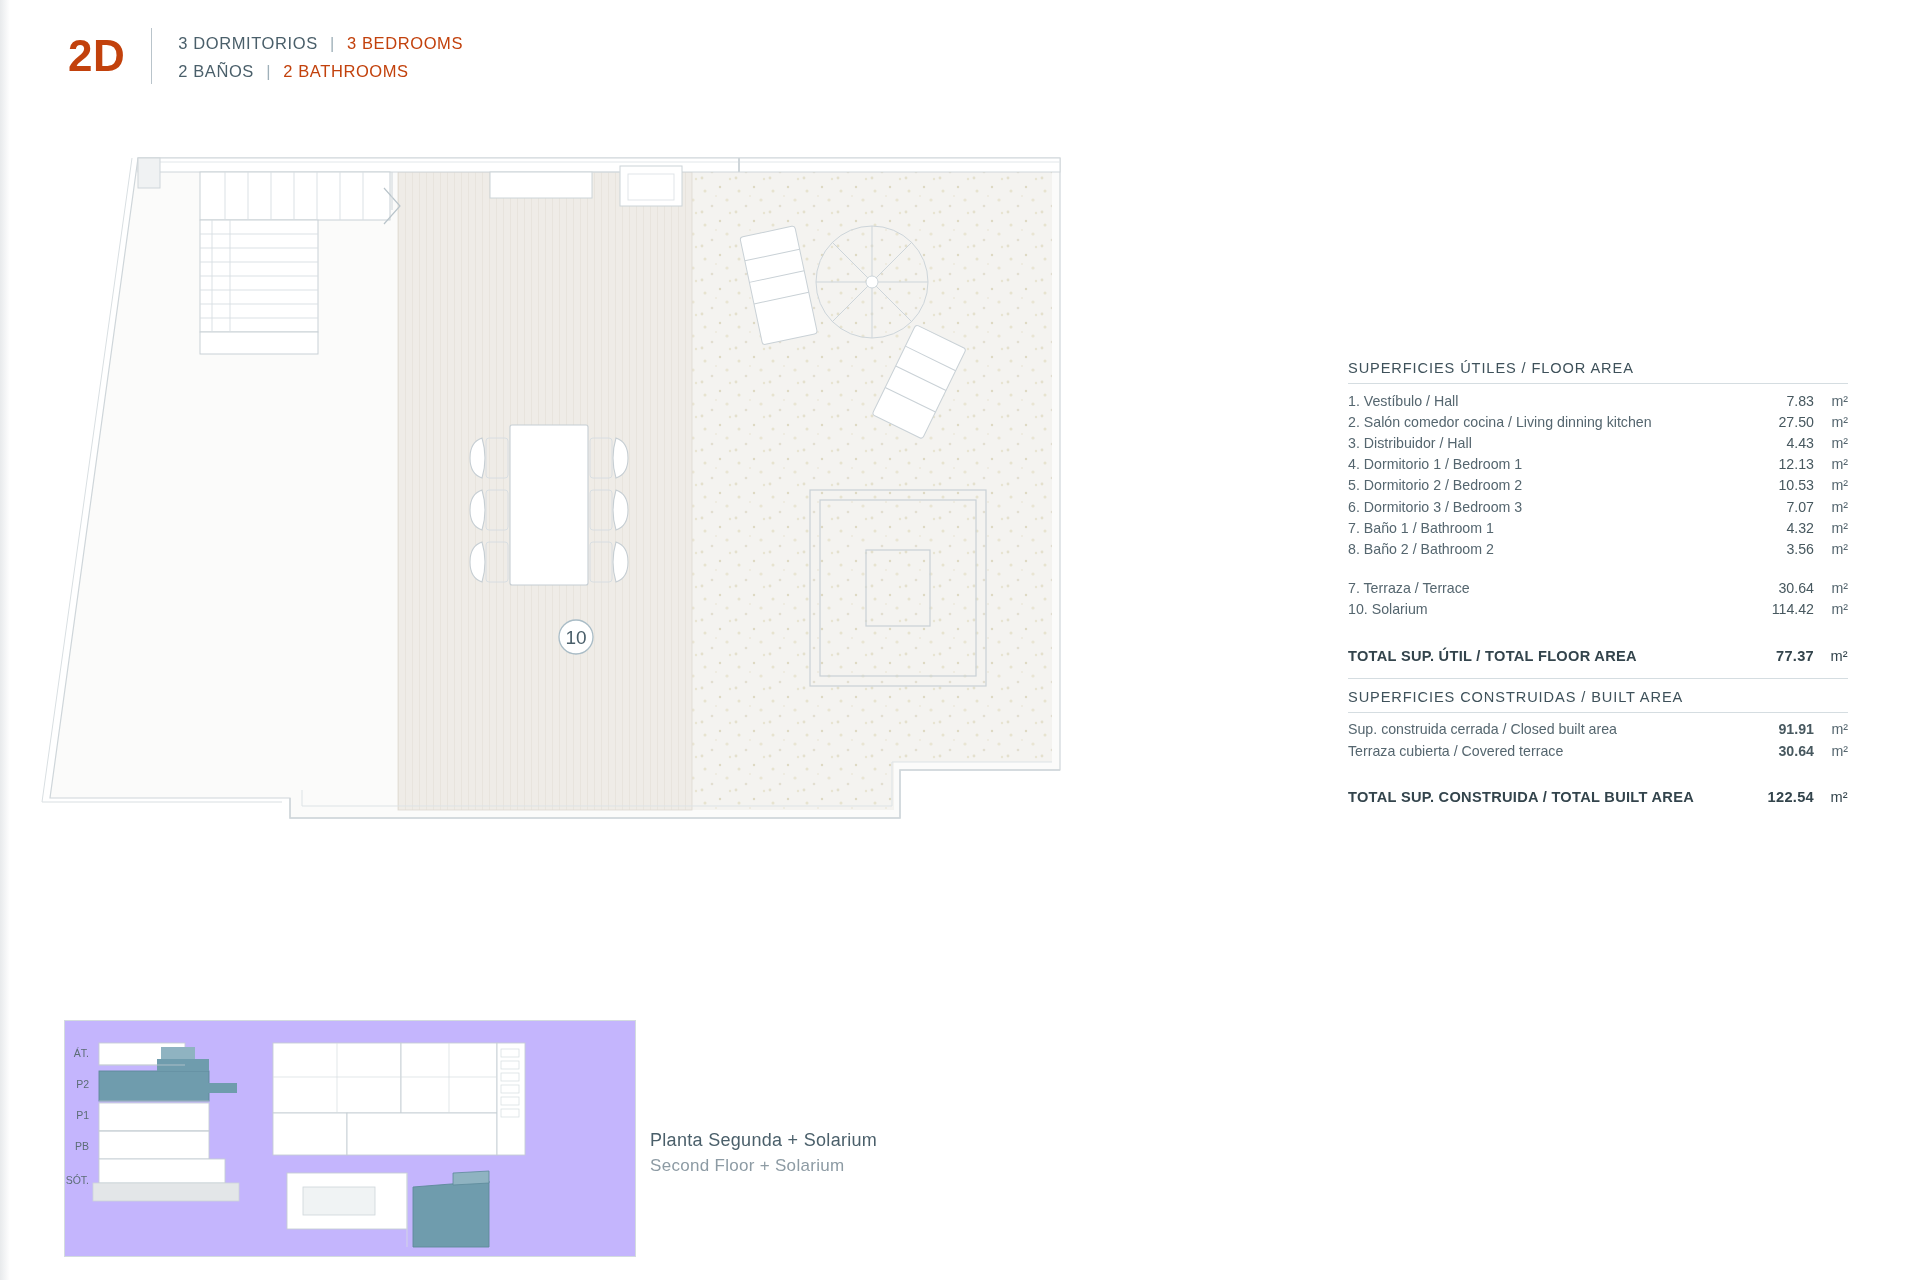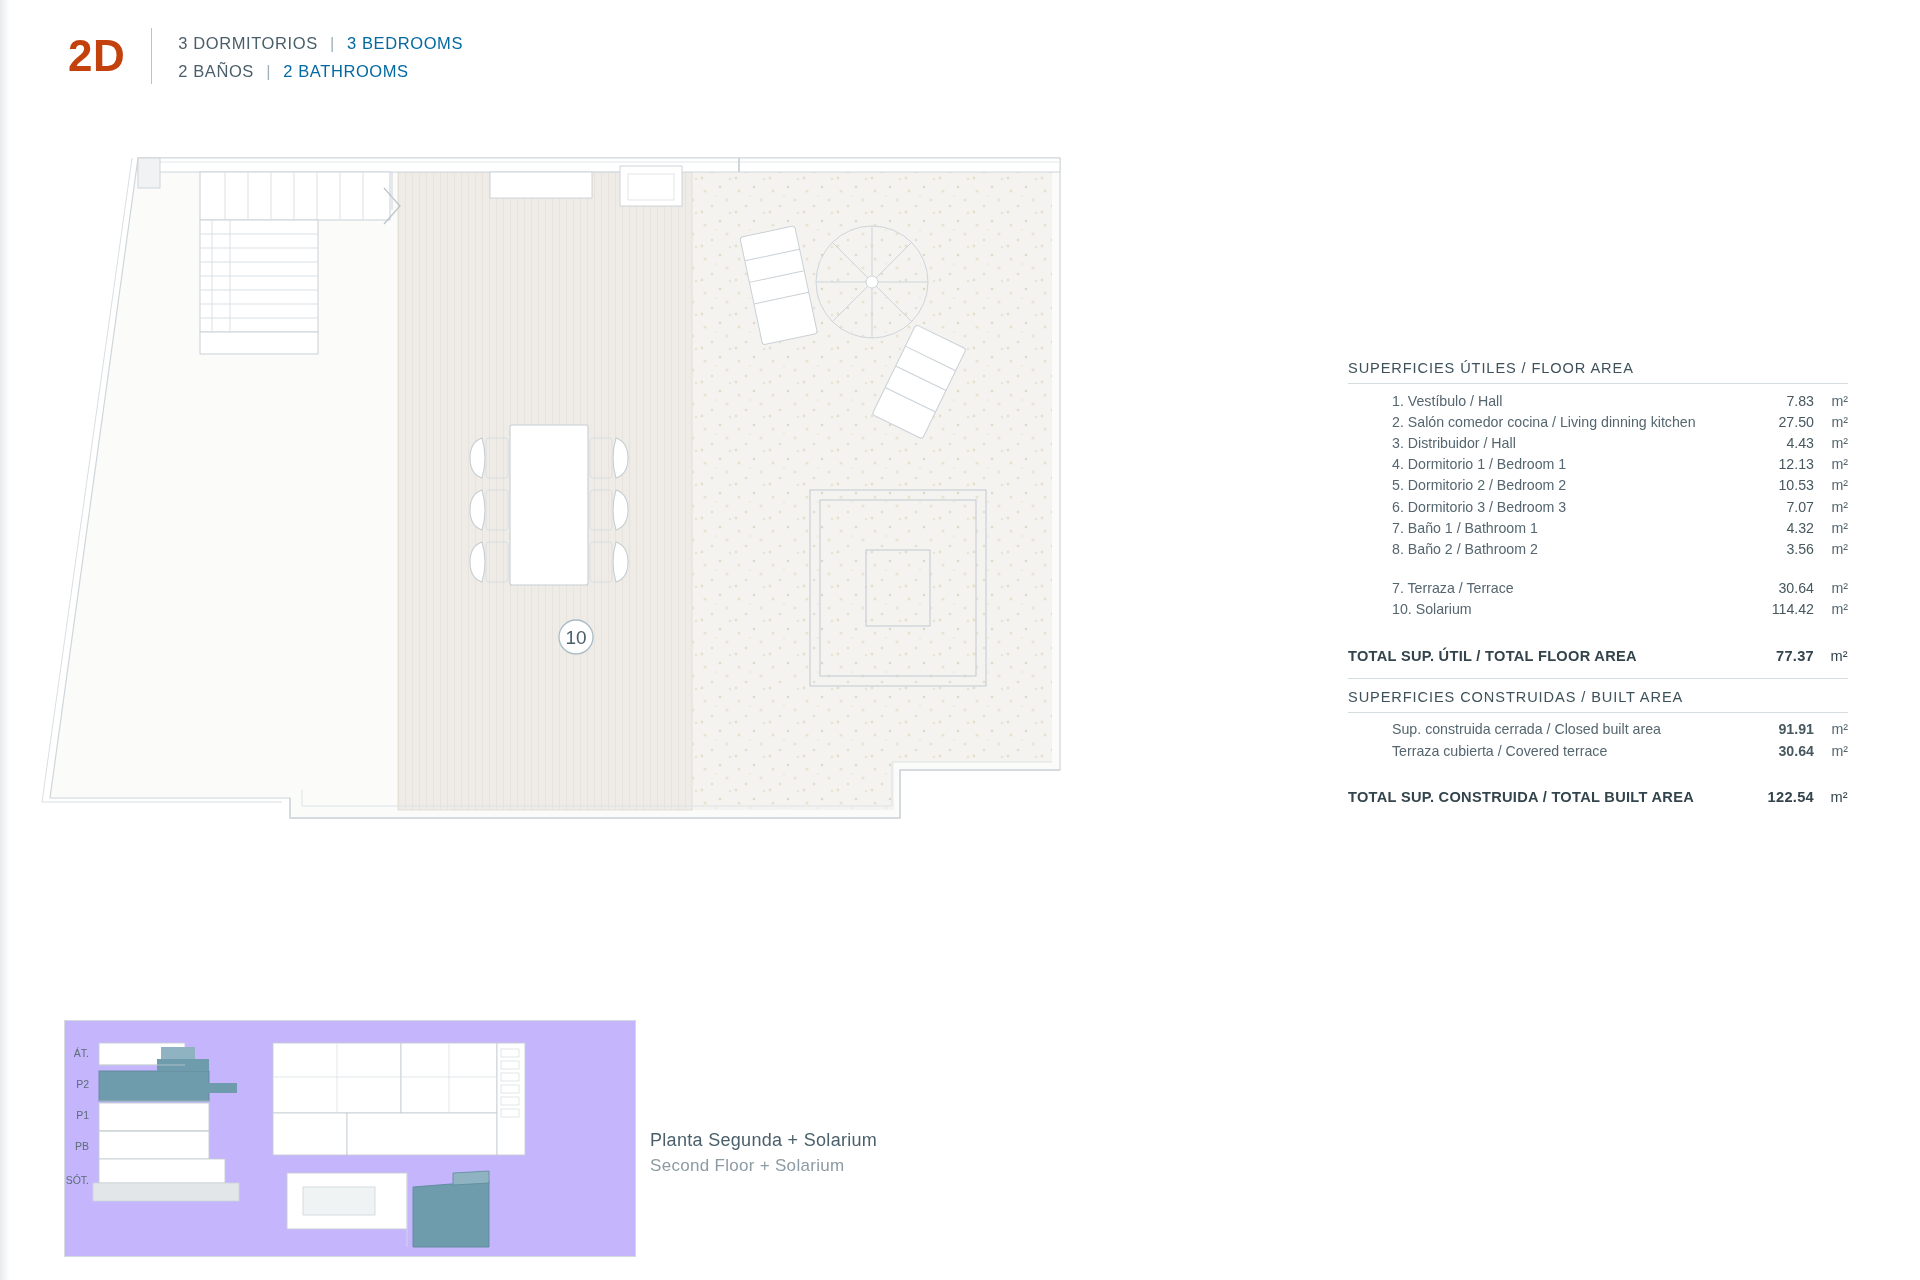--- a/index.html
+++ b/index.html
@@ -58,7 +58,7 @@
   }
   .header-line .es { color: #4a5f6a; }
   .header-line .sep { color: #9fb0b9; padding: 0 7px; }
-  .header-line .en { color: #0369a1; }
+  .header-line .en { color: #c2410c; }
 
   
   .plan {

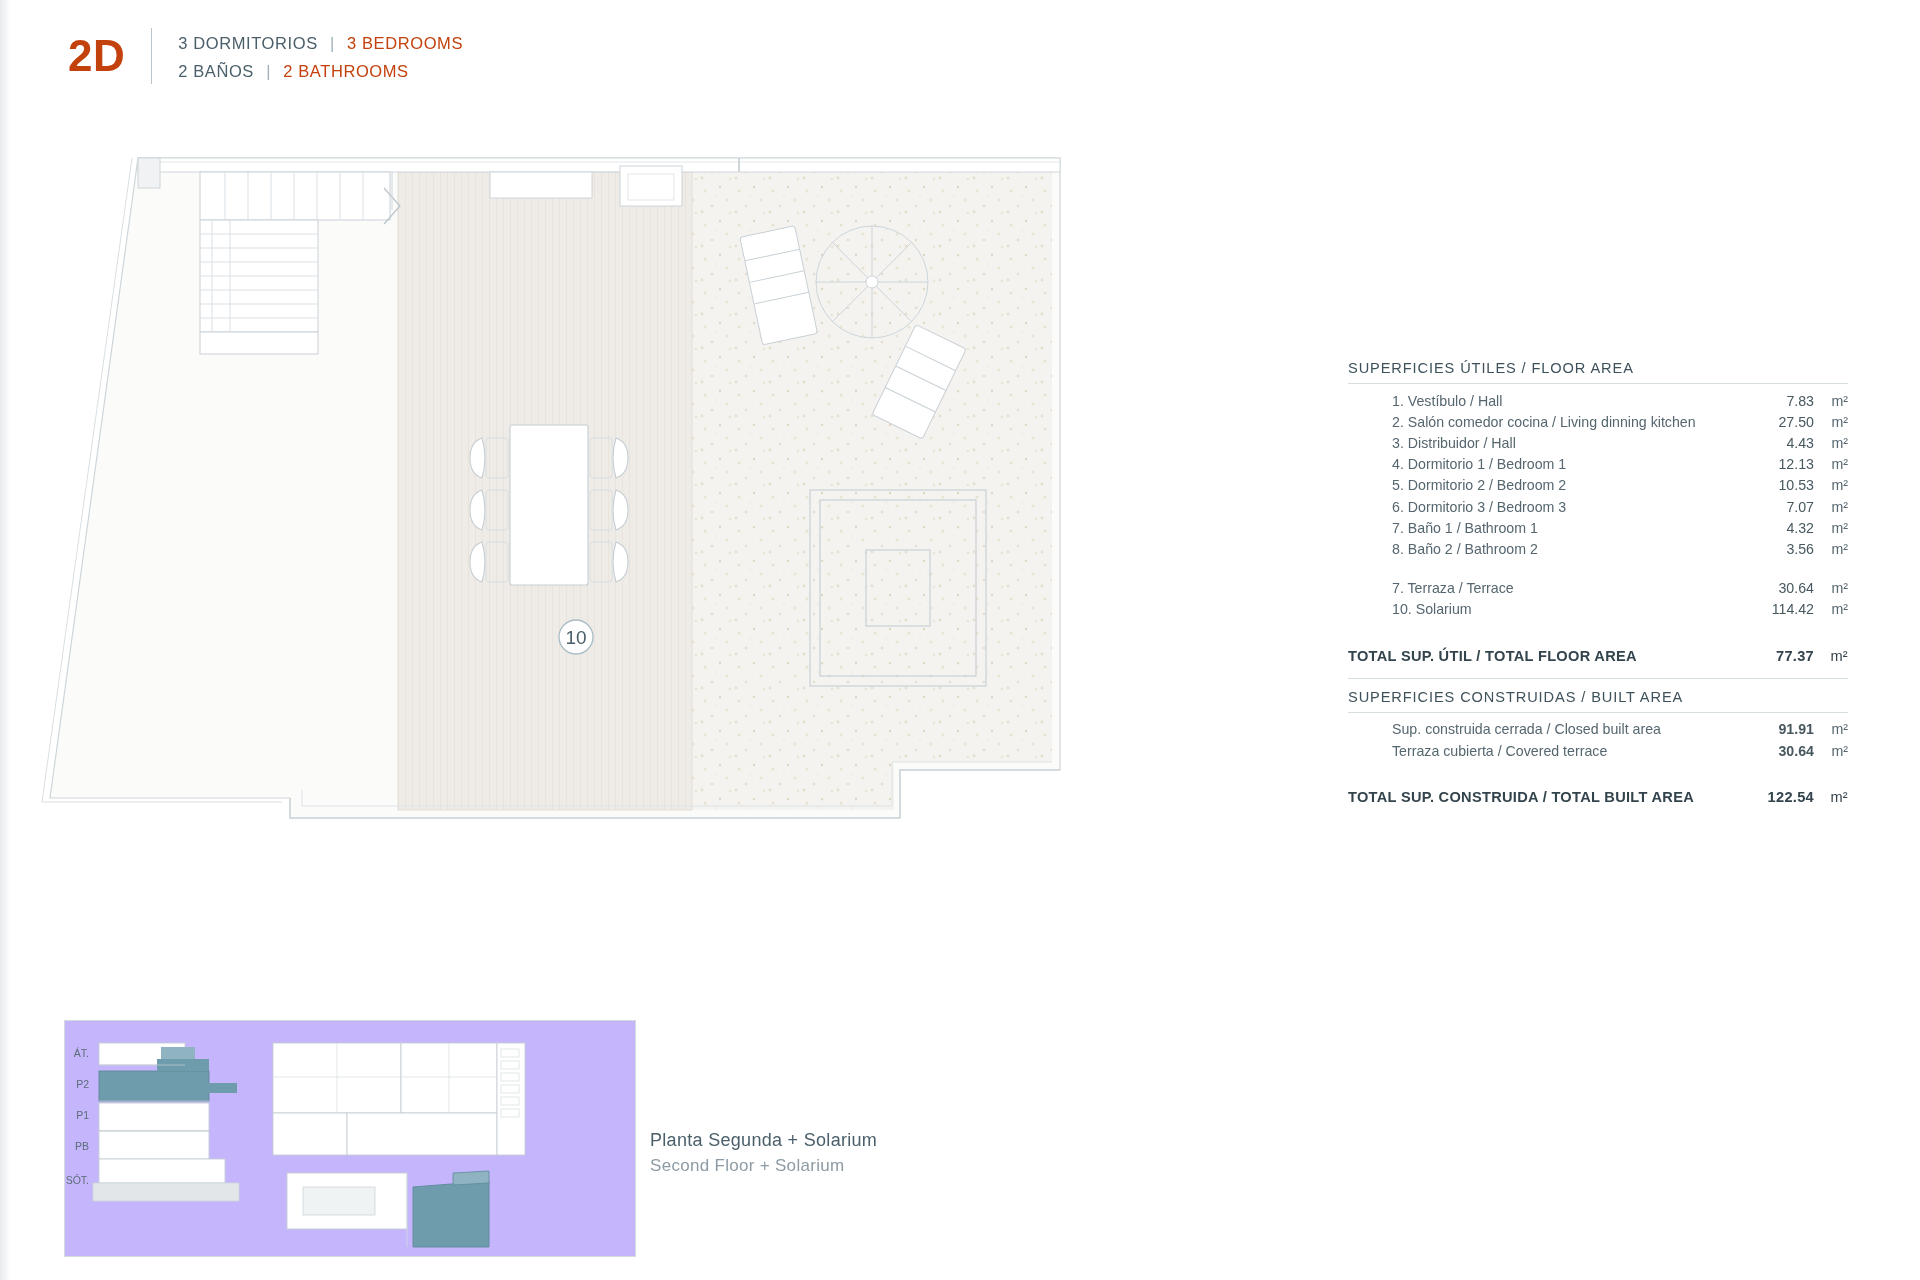--- a/index.html
+++ b/index.html
@@ -107,7 +107,6 @@
     font-size: 14.2px;
     color: #55666f;
     padding: 2.6px 0;
-    margin-left: 44px;
   }
   .row .label { flex: 1 1 auto; white-space: nowrap; }
   .row .value {

